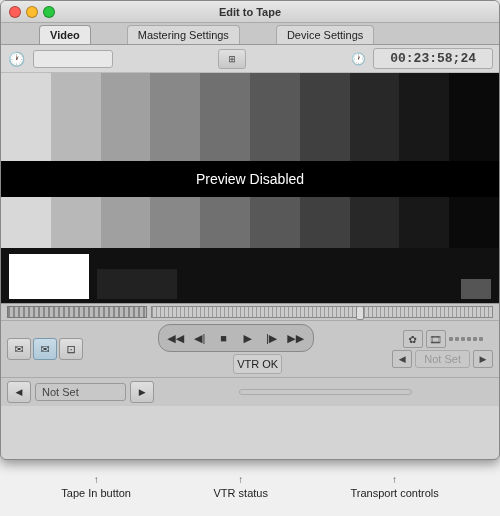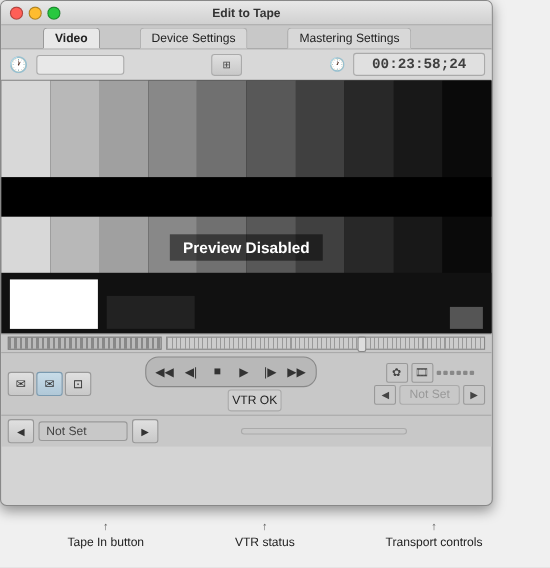--- a/index.html
+++ b/index.html
@@ -14,7 +14,7 @@
 
     
     .window {
-      width: 448px;
+      width: 500px;
       height: 460px;
       background: #d4d4d4;
       border: 1px solid #888;

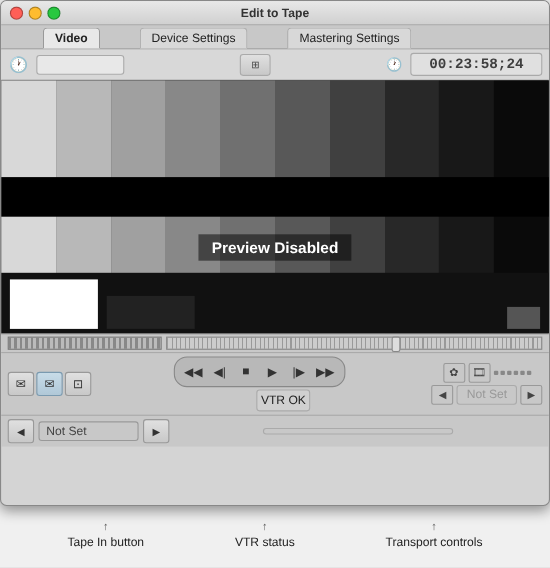--- a/index.html
+++ b/index.html
@@ -428,8 +428,8 @@
 
     <div class="tabs">
       <div class="tab active">Video</div>
+      <div class="tab">Mastering Settings</div>
       <div class="tab">Device Settings</div>
-      <div class="tab">Mastering Settings</div>
     </div>
 
     <div class="toolbar">

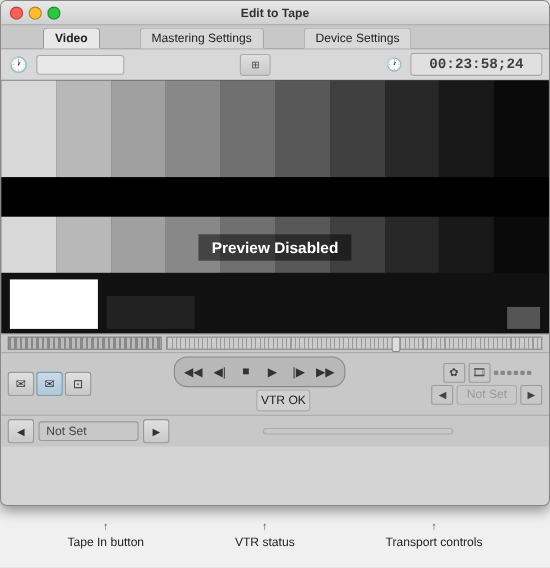--- a/index.html
+++ b/index.html
@@ -198,11 +198,10 @@
       transform: translate(-50%, -50%);
       color: white;
       font-size: 14px;
-      font-weight: bold;
+      font-weight: normal;
       text-align: center;
       background: rgba(0,0,0,0.5);
       padding: 4px 12px;
-      margin-top: 46px;
     }
 
     

